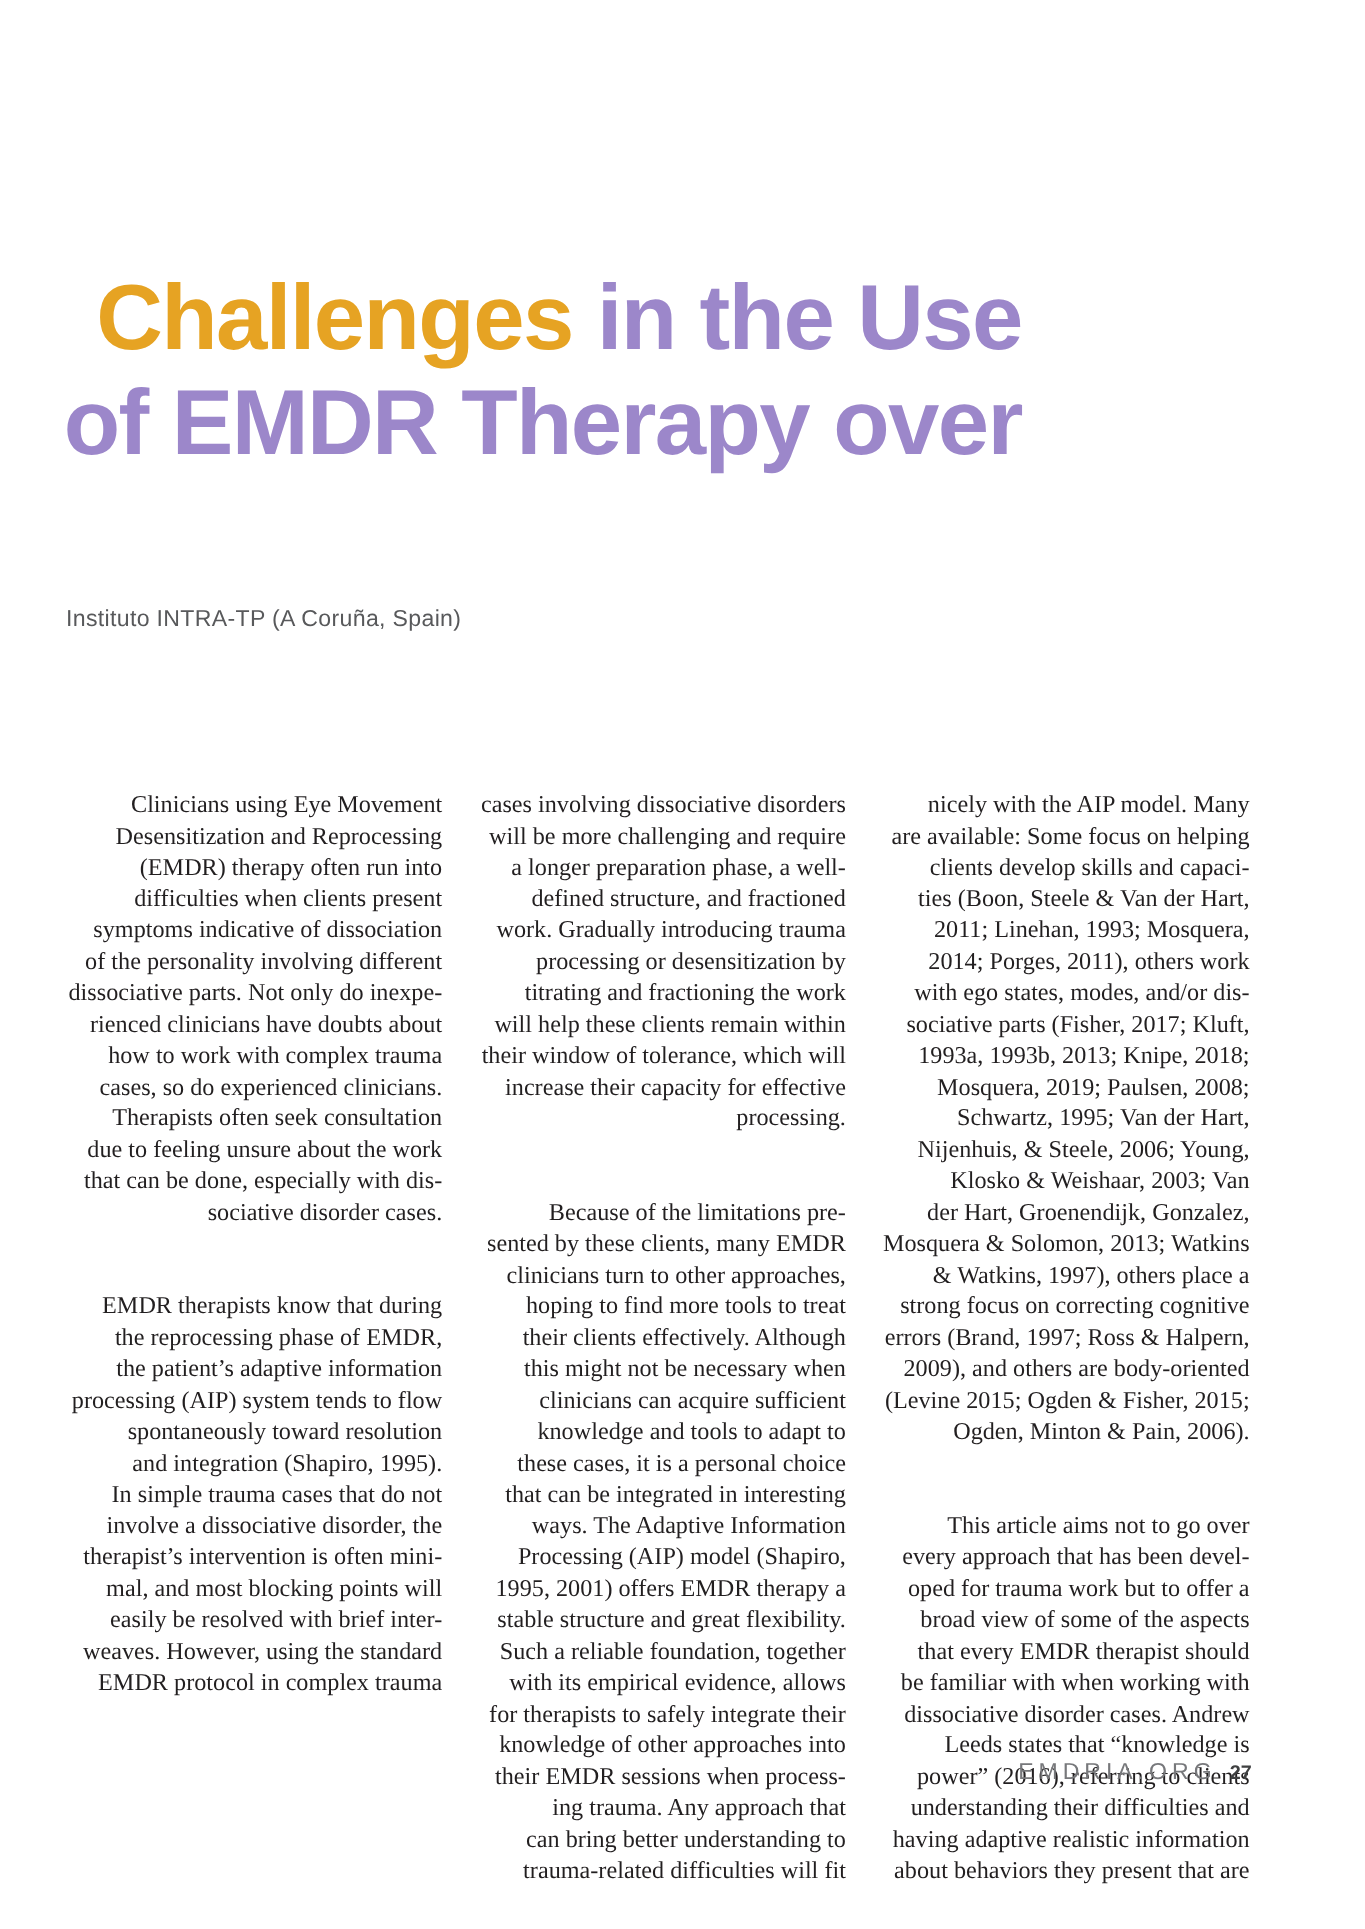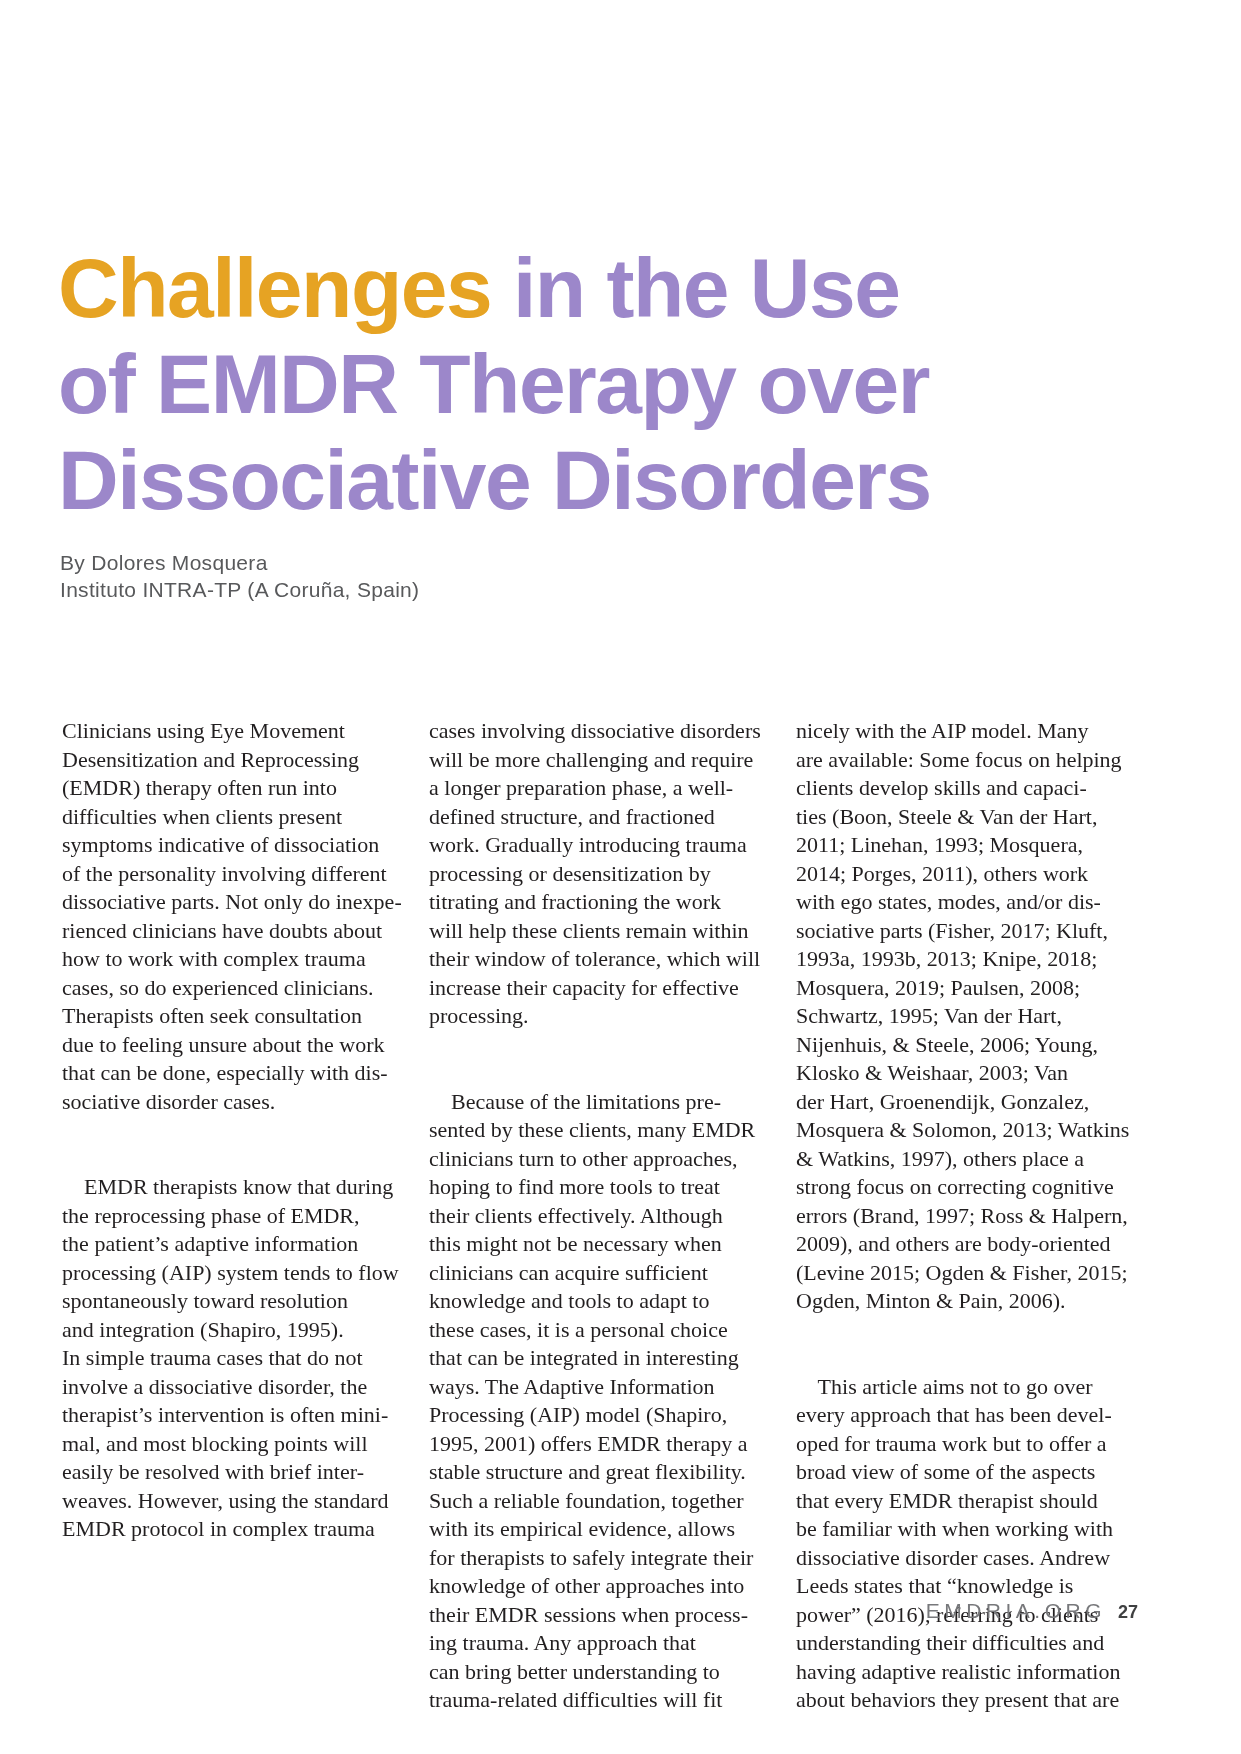--- a/index.html
+++ b/index.html
@@ -10,6 +10,7 @@
     background: #ffffff;
     overflow: hidden;
     font-family: "Liberation Serif", serif;
+    text-align: right;
   }
 
   

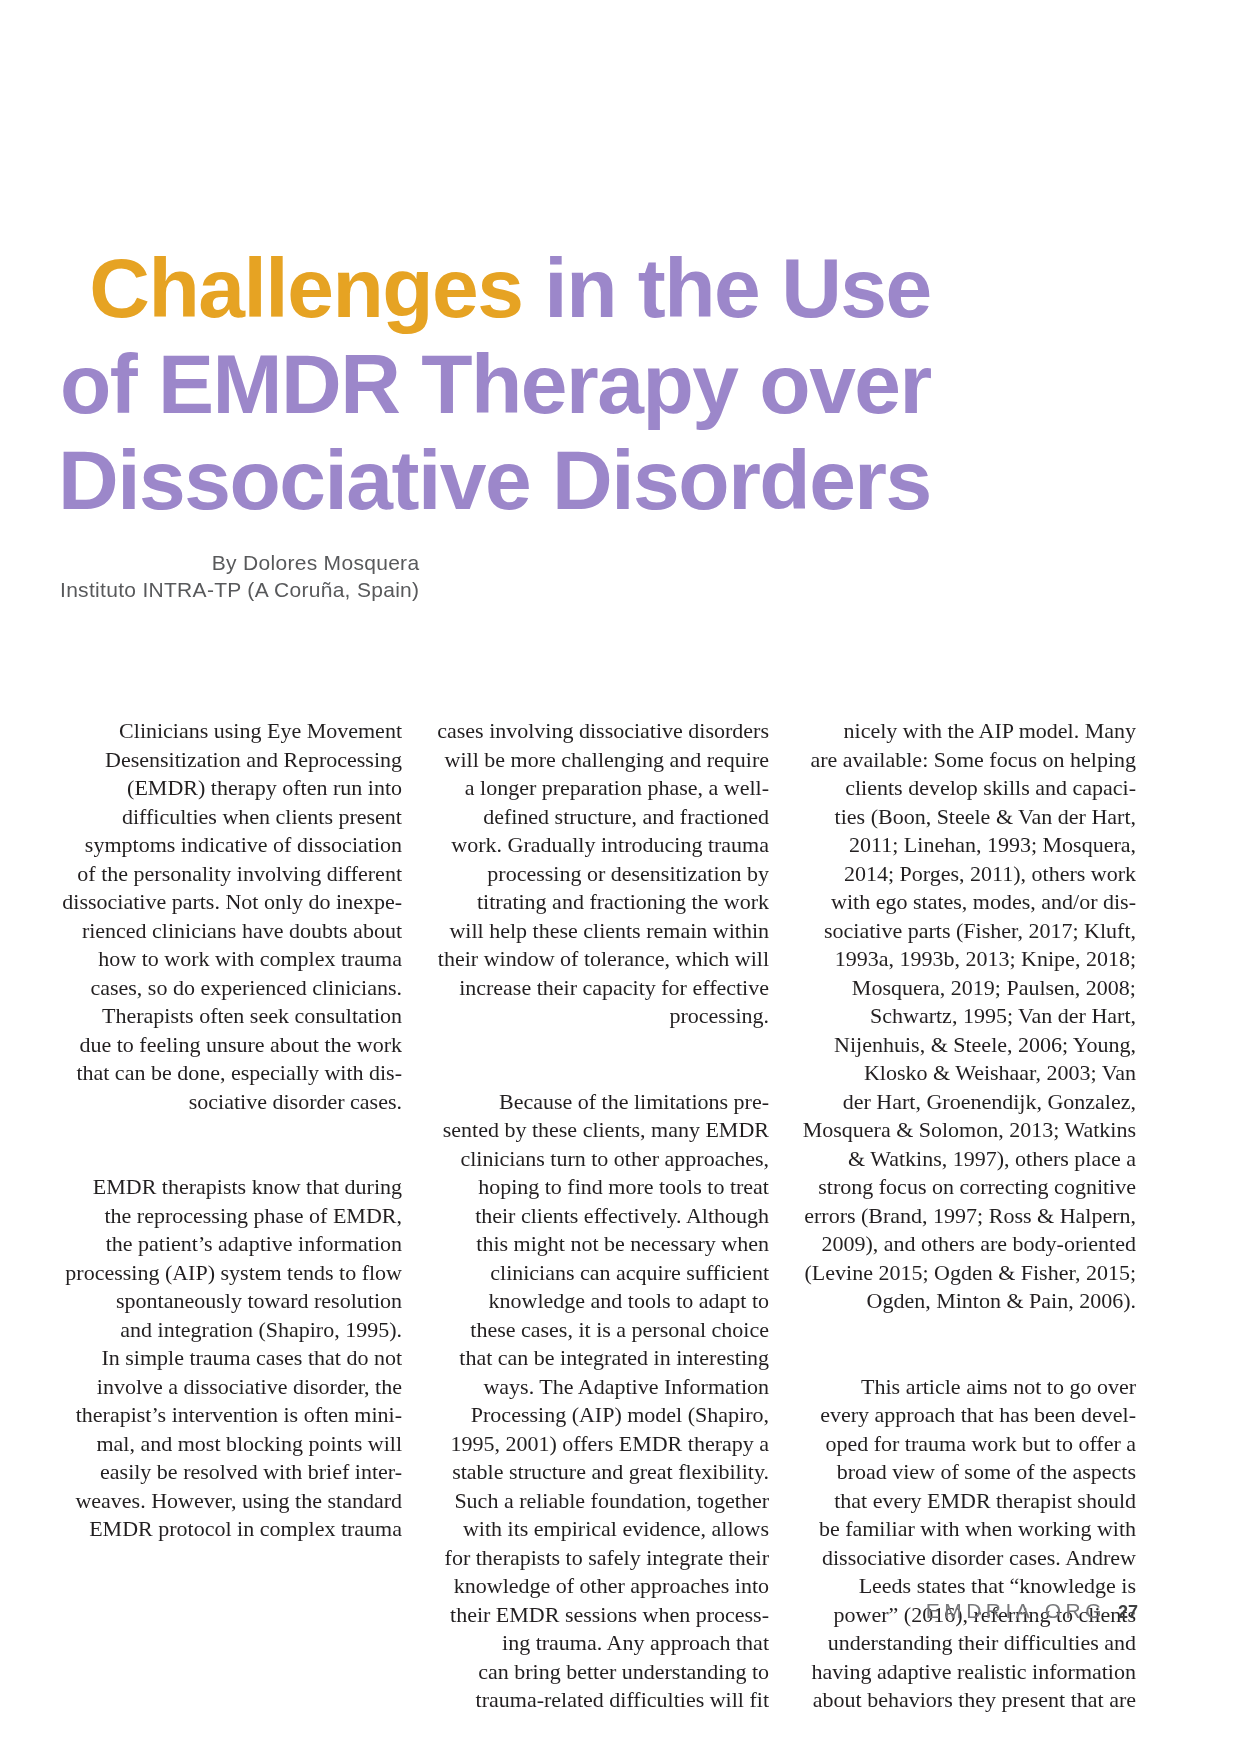--- a/index.html
+++ b/index.html
@@ -90,7 +90,6 @@
   <div class="title">
     <div class="title-line"><span class="title-highlight">Challenges</span><span> in the Use</span></div>
     <div class="title-line">of EMDR Therapy over</div>
-    <div class="title-line">Dissociative Disorders</div>
   </div>
 
   <div class="byline">

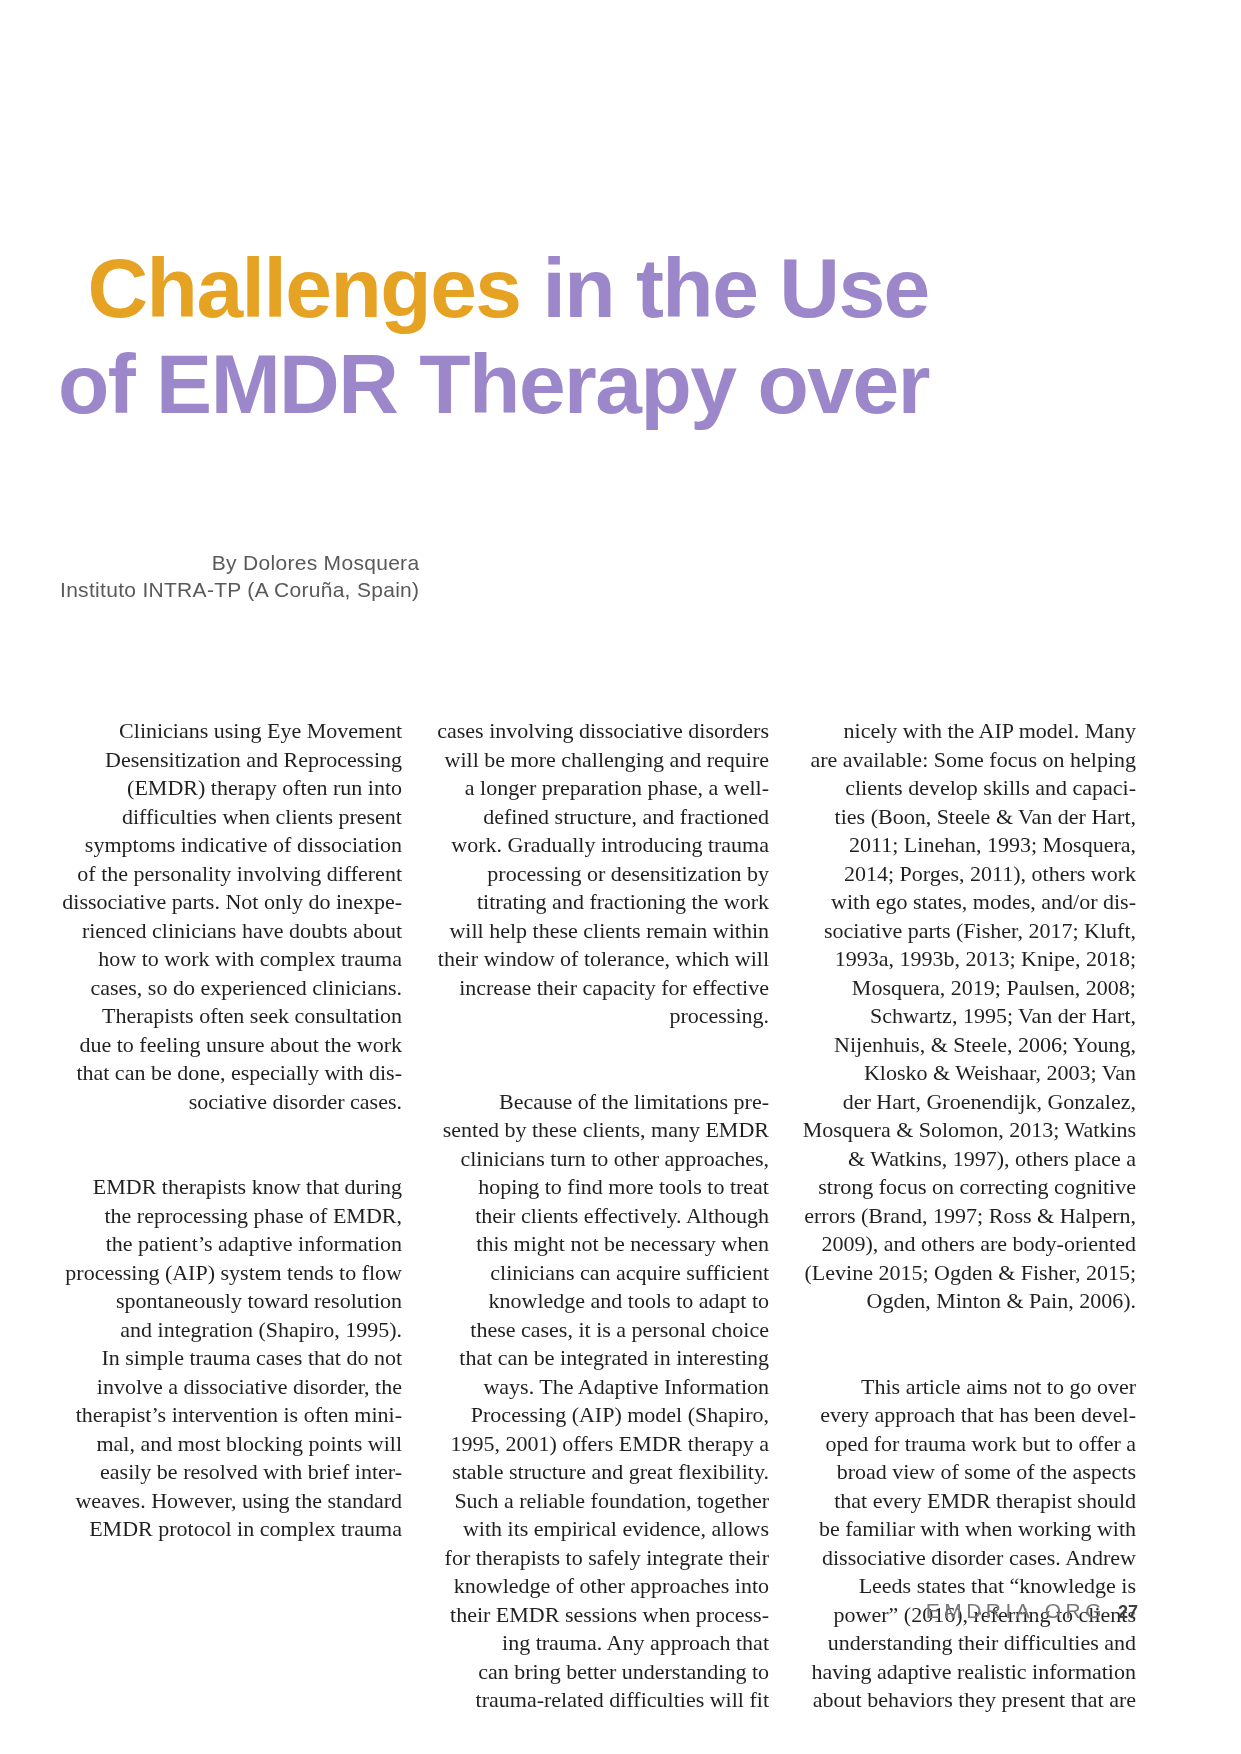--- a/index.html
+++ b/index.html
@@ -93,7 +93,6 @@
   </div>
 
   <div class="byline">
-    <div>By Dolores Mosquera</div>
     <div>Instituto INTRA-TP (A Coruña, Spain)</div>
   </div>
 

